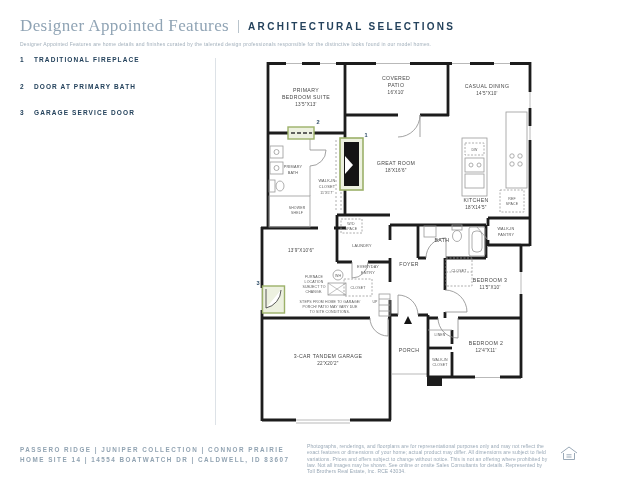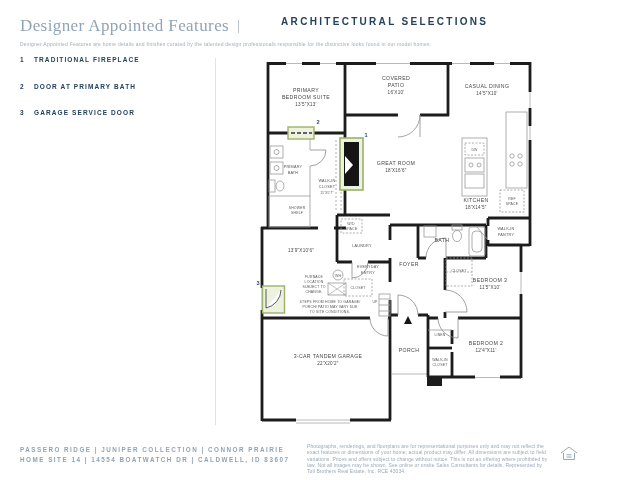--- a/index.html
+++ b/index.html
@@ -9,7 +9,7 @@
   }
   
   .header{position:absolute;left:20px;top:16px;}
-  .title-row{display:flex;align-items:flex-start;}
+  .title-row{display:flex;align-items:center;}
   .title-serif{
     font-family:"Liberation Serif",serif;font-size:17px;font-weight:400;
     color:#90a4b5;letter-spacing:.4px;

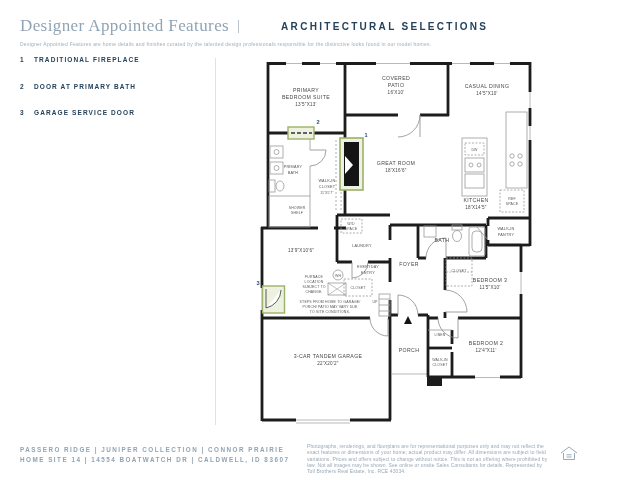--- a/index.html
+++ b/index.html
@@ -16,7 +16,7 @@
   }
   .title-divider{width:1px;height:13px;background:#b9c4cc;margin:0 9px;align-self:center;}
   .title-caps{
-    font-size:10px;font-weight:700;color:#24425c;letter-spacing:2.3px;margin-left:33px;
+    font-size:10px;font-weight:700;color:#24425c;letter-spacing:2.3px;
   }
   .subtitle{
     margin-top:5px;font-size:5px;color:#a0aeba;letter-spacing:.25px;white-space:nowrap;

